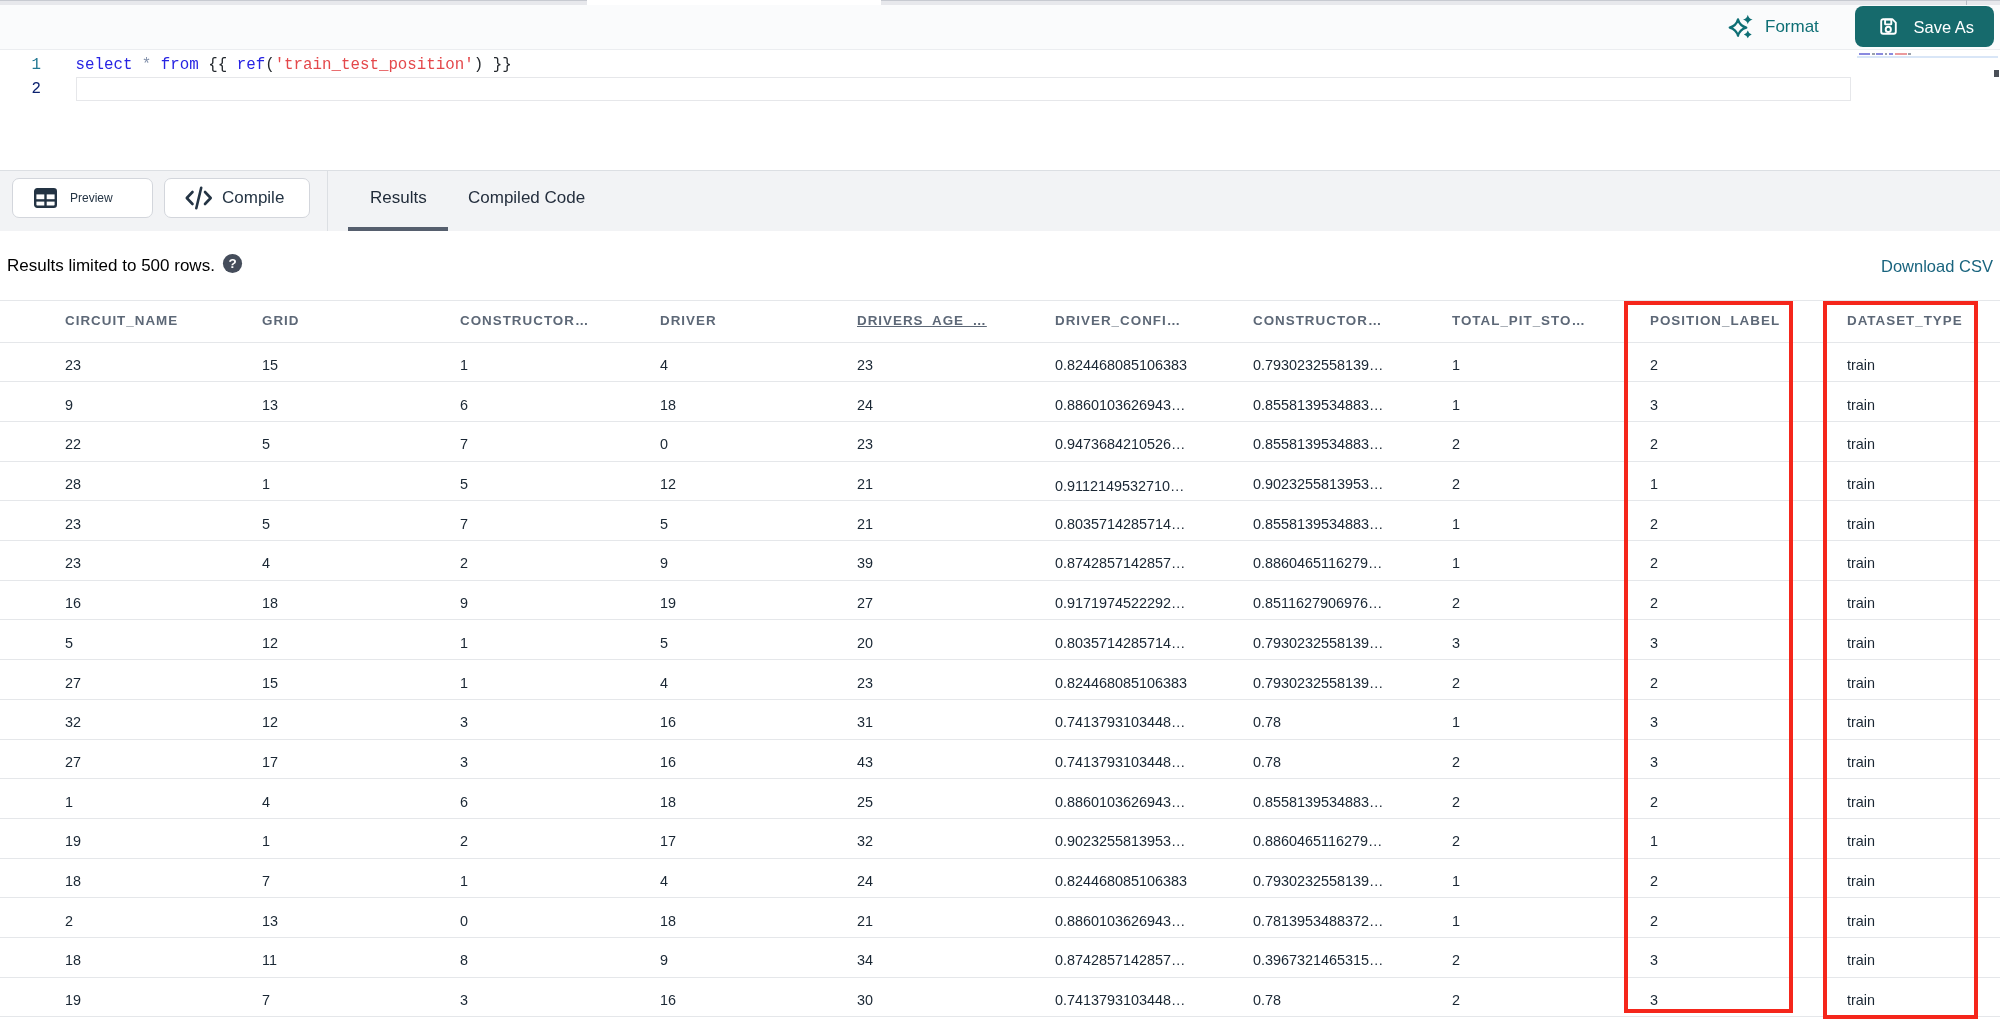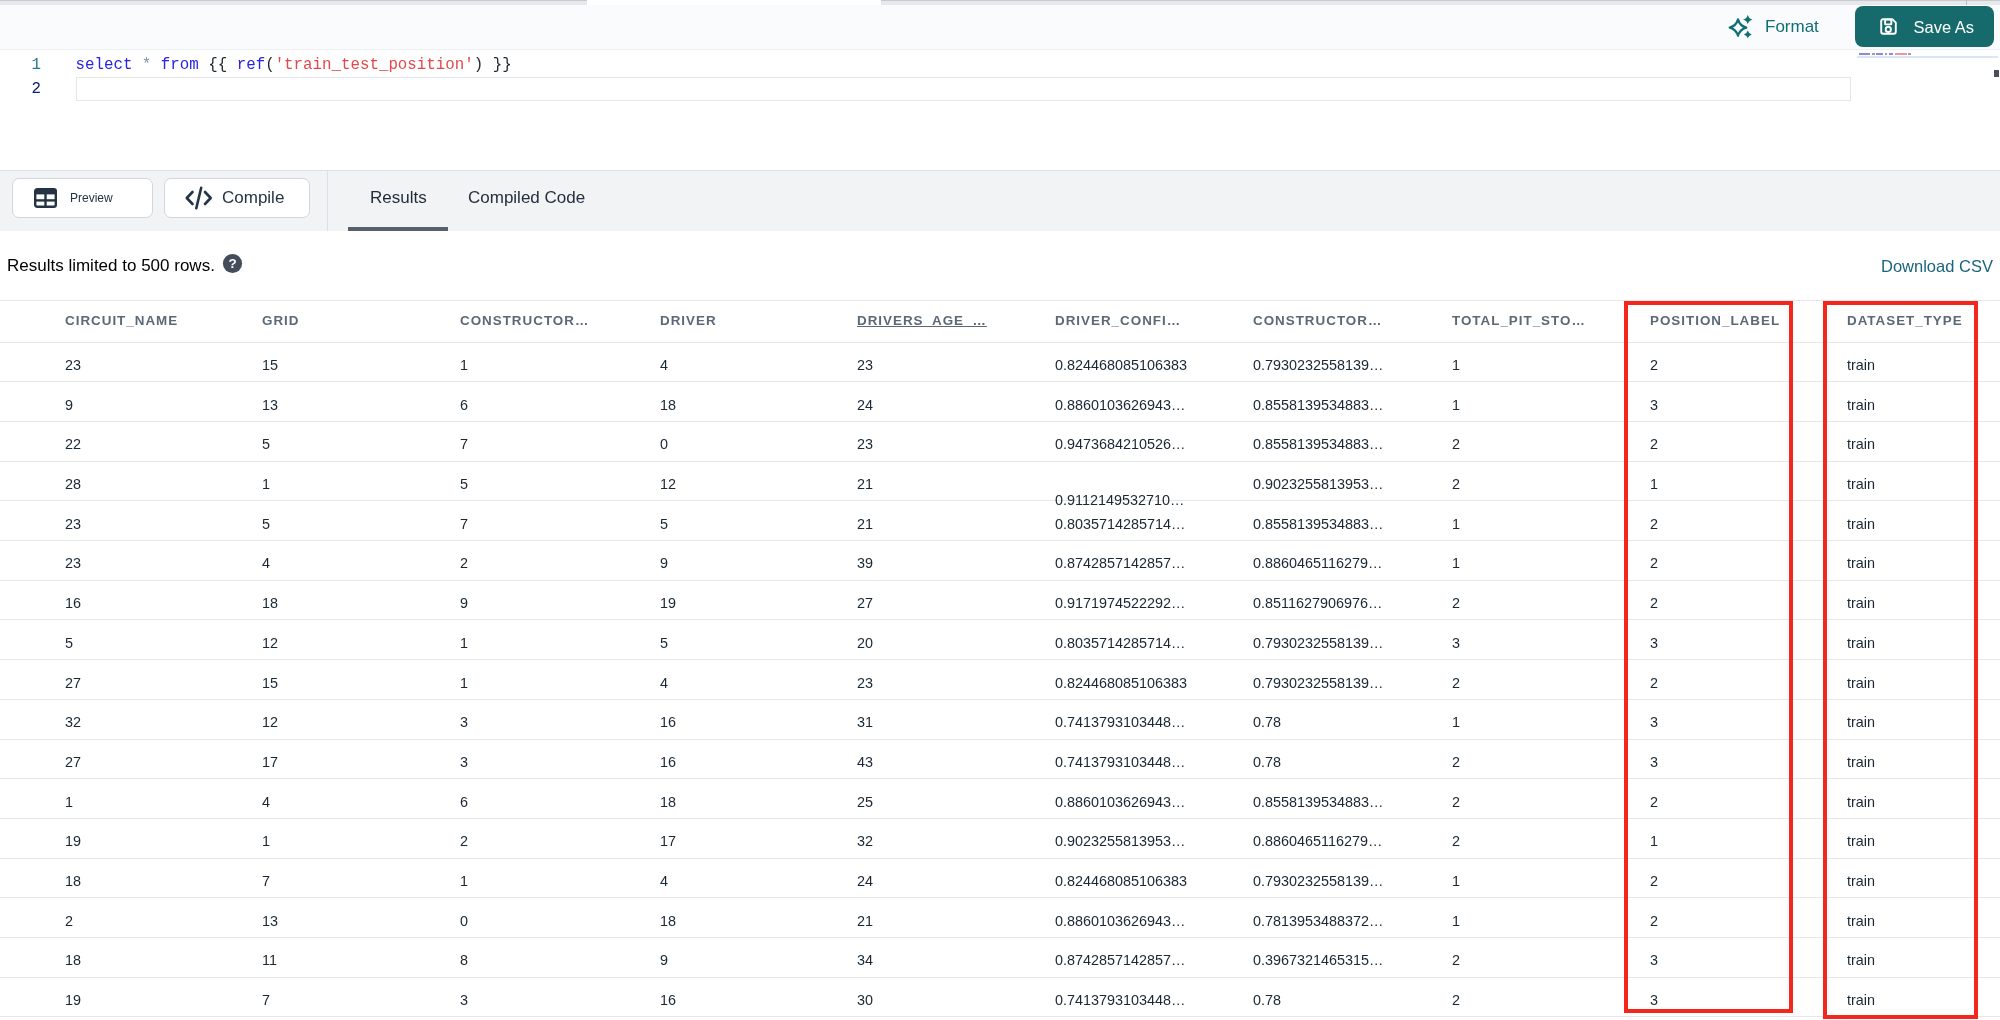--- a/index.html
+++ b/index.html
@@ -133,7 +133,7 @@
 <div class="cell" style="left:460px;top:474.0px;">5</div>
 <div class="cell" style="left:660px;top:474.0px;">12</div>
 <div class="cell" style="left:857px;top:474.0px;">21</div>
-<div class="cell" style="left:1055px;top:490px;">0.9112149532710…</div>
+<div class="cell" style="left:1055px;top:476px;">0.9112149532710…</div>
 <div class="cell" style="left:1253px;top:474.0px;">0.9023255813953…</div>
 <div class="cell" style="left:1452px;top:474.0px;">2</div>
 <div class="cell" style="left:1650px;top:474.0px;">1</div>

